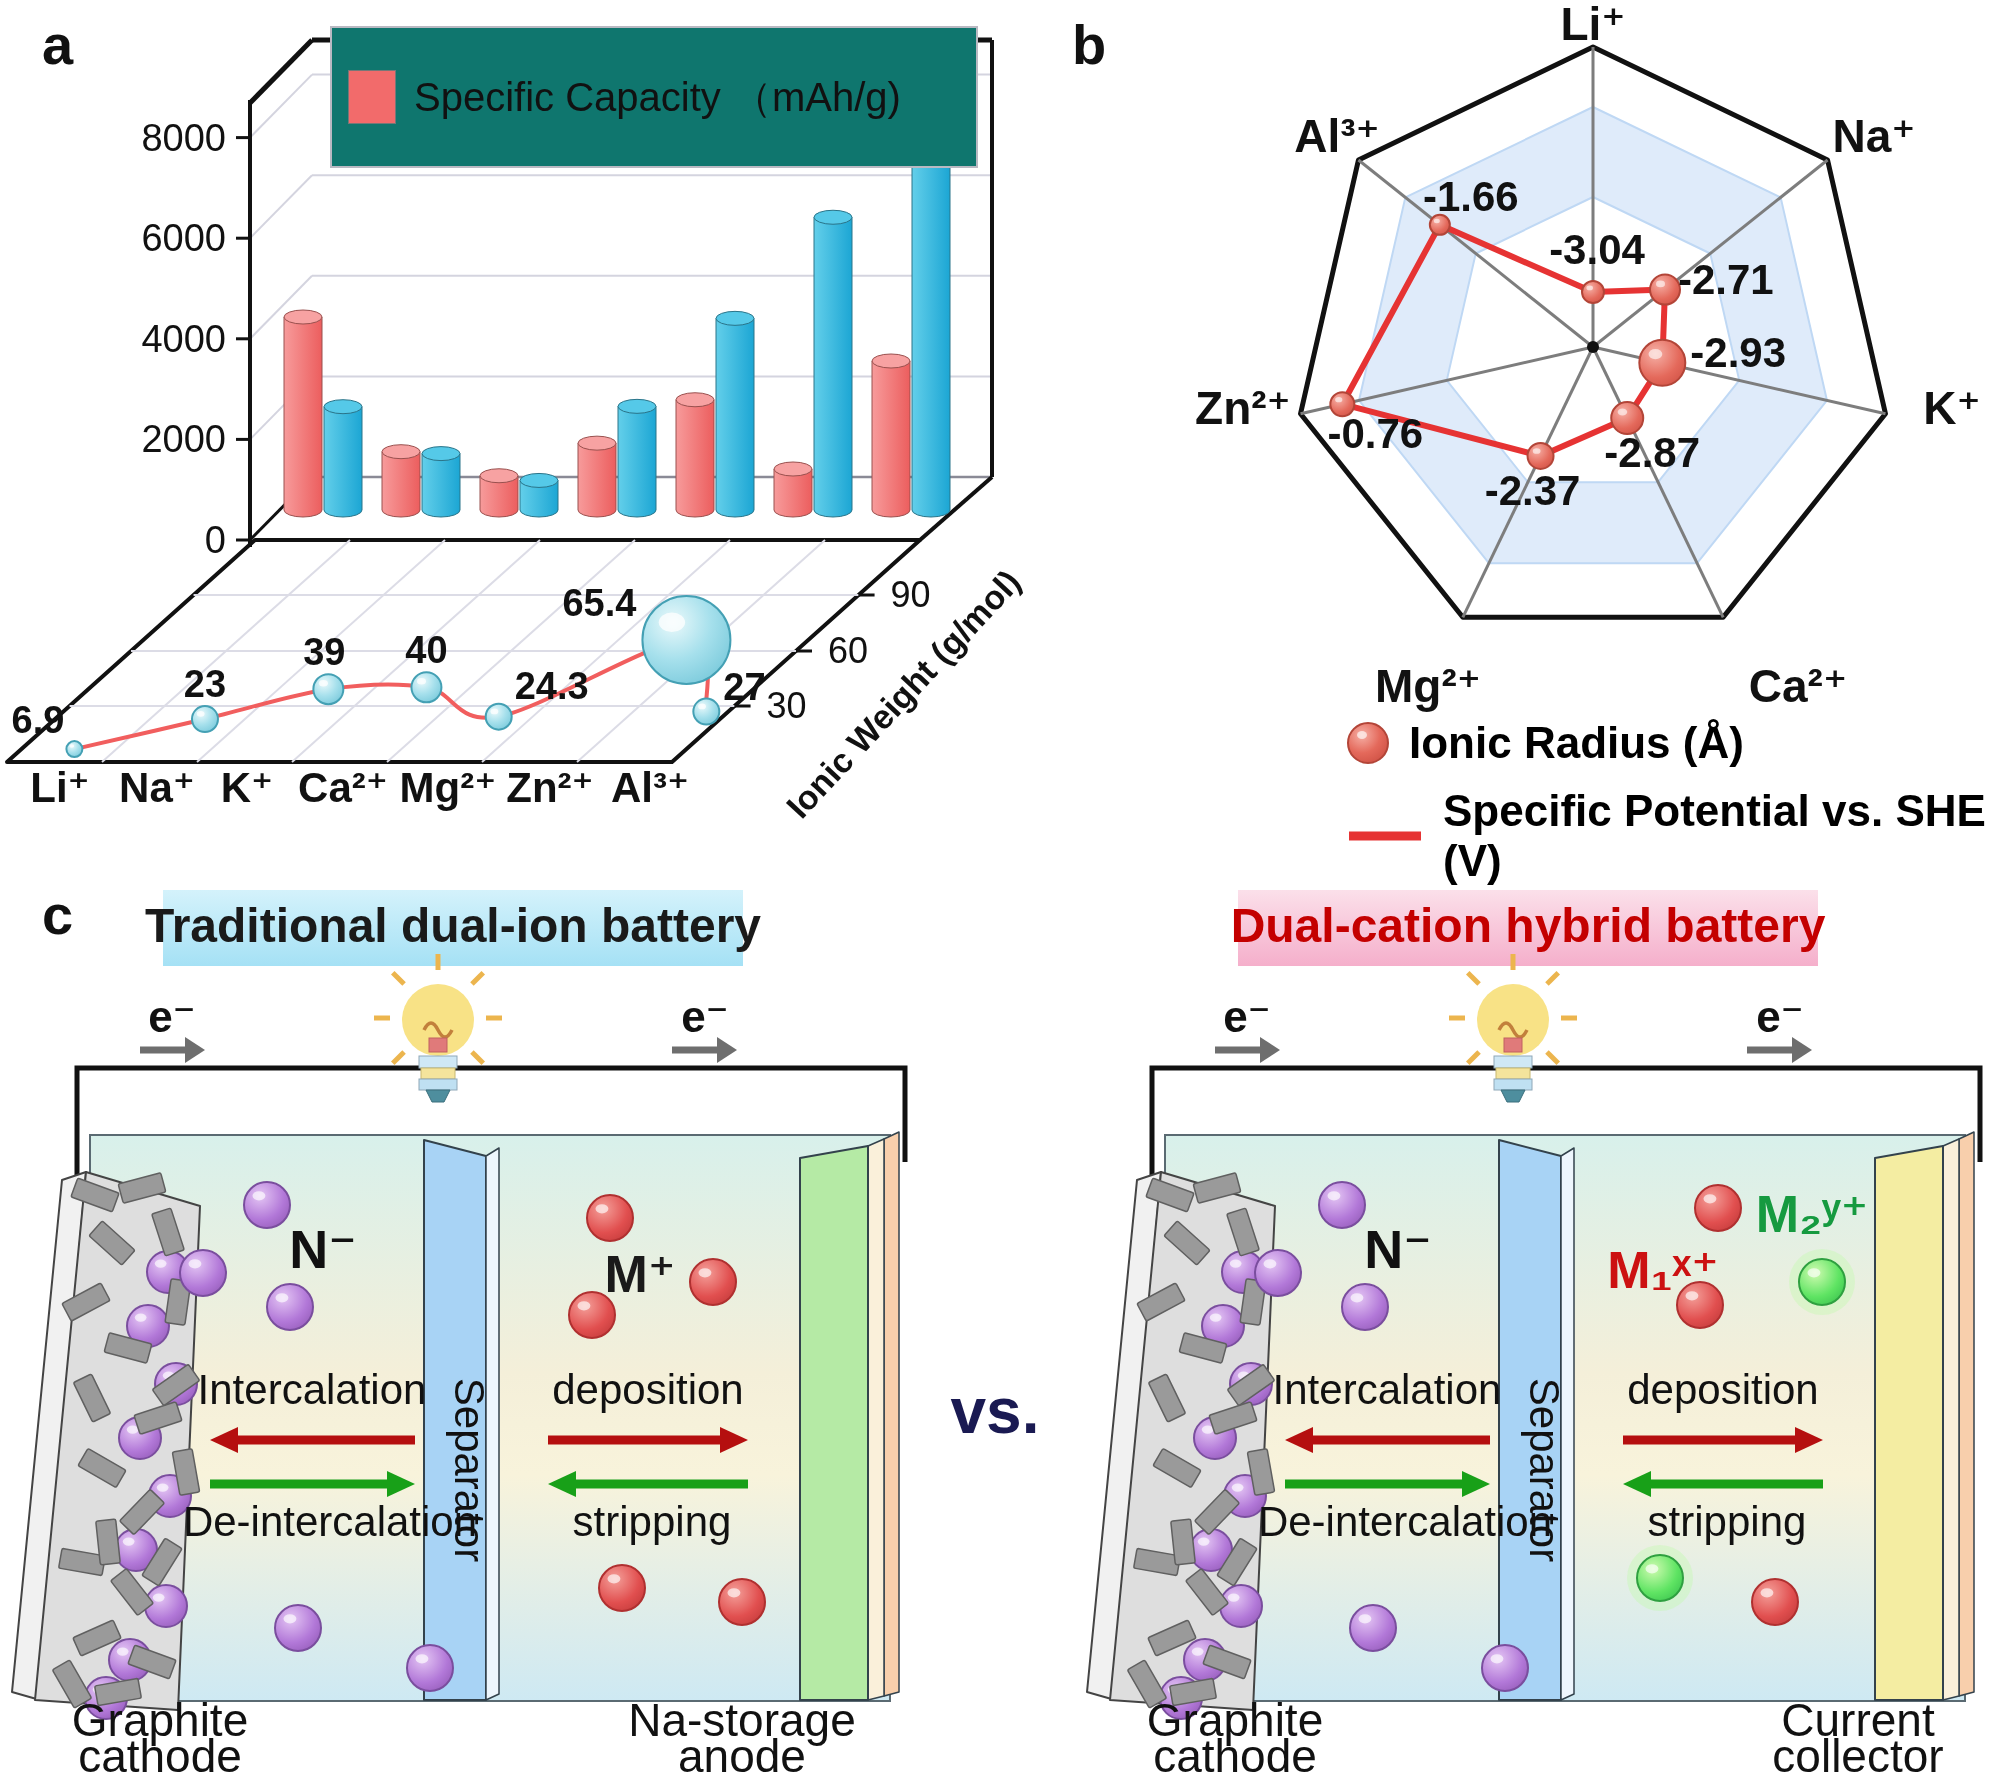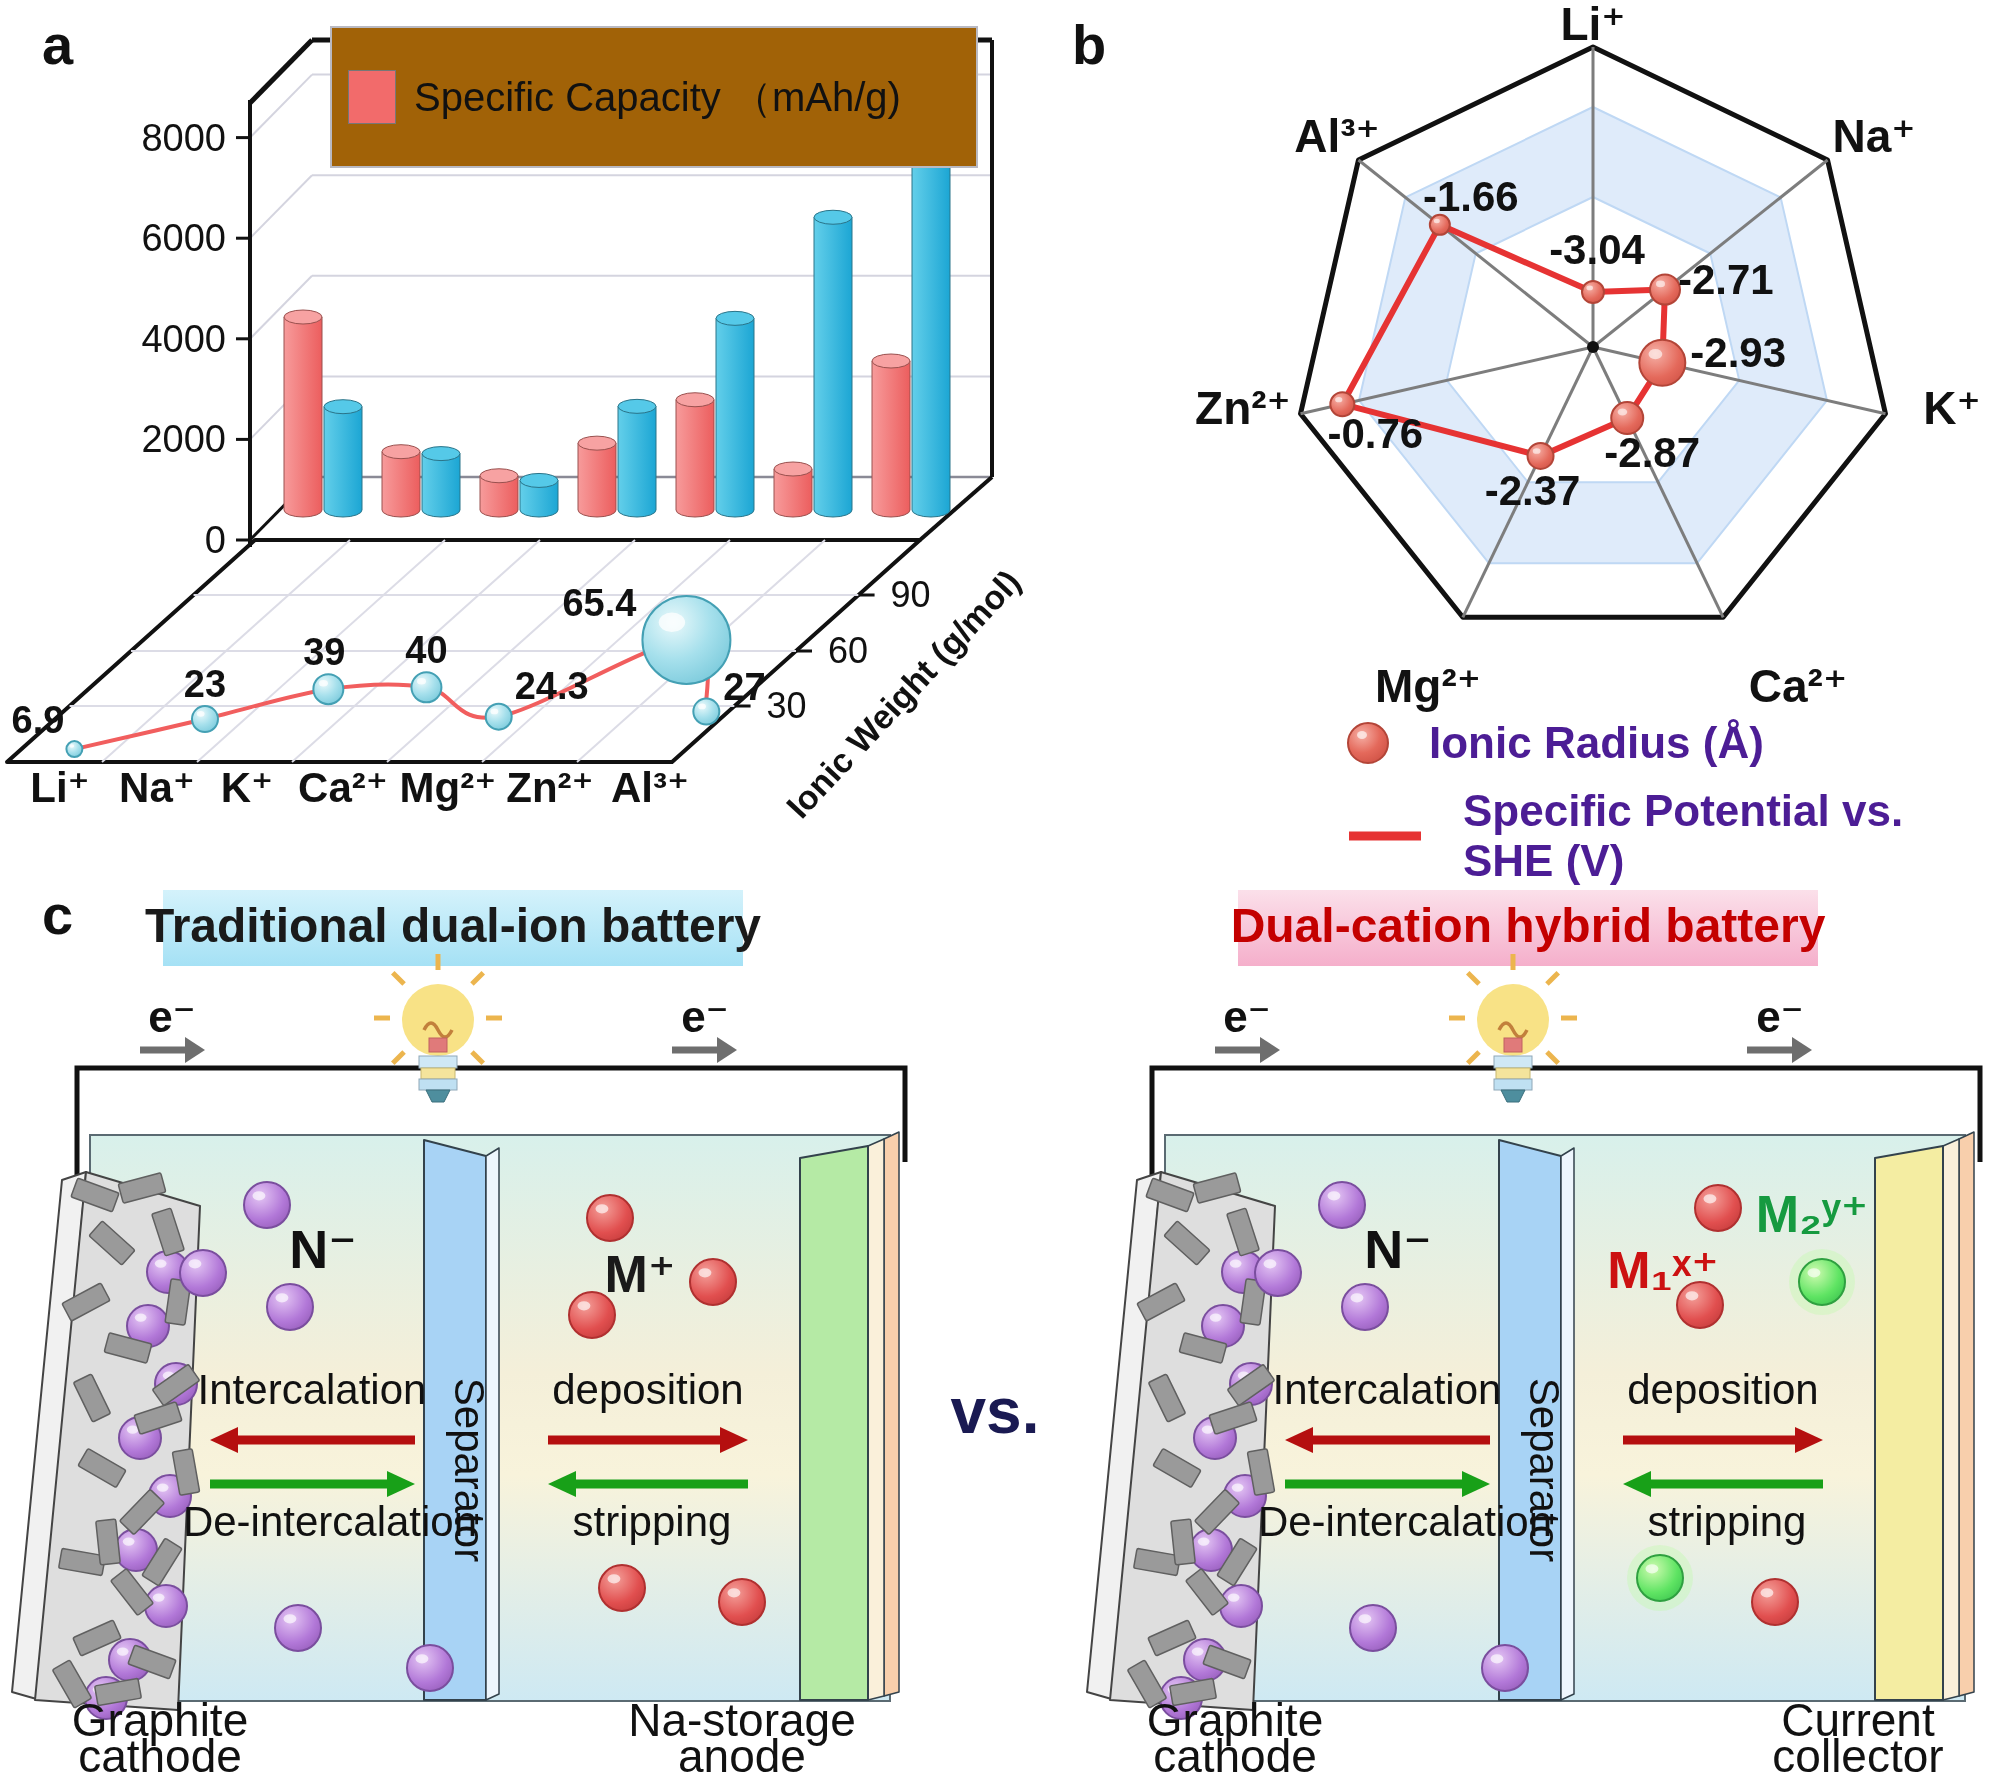--- a/index.html
+++ b/index.html
@@ -8,7 +8,7 @@
   .abs{position:absolute;}
   svg{position:absolute;overflow:visible;}
   .panel-letter{font-size:56px;font-weight:700;color:#111;}
-  #legend-a{left:330px;top:26px;width:648px;height:142px;border:2px solid #b9b9c2;background:#a16207;
+  #legend-a{left:330px;top:26px;width:648px;height:142px;border:2px solid #b9b9c2;background:#0f766e;
             display:flex;flex-direction:column;justify-content:space-evenly;padding:4px 0 4px 16px;box-sizing:border-box;}
   .leg-row{display:flex;align-items:center;gap:18px;}
   .leg-sw{width:46px;height:52px;border:1px solid #777;}

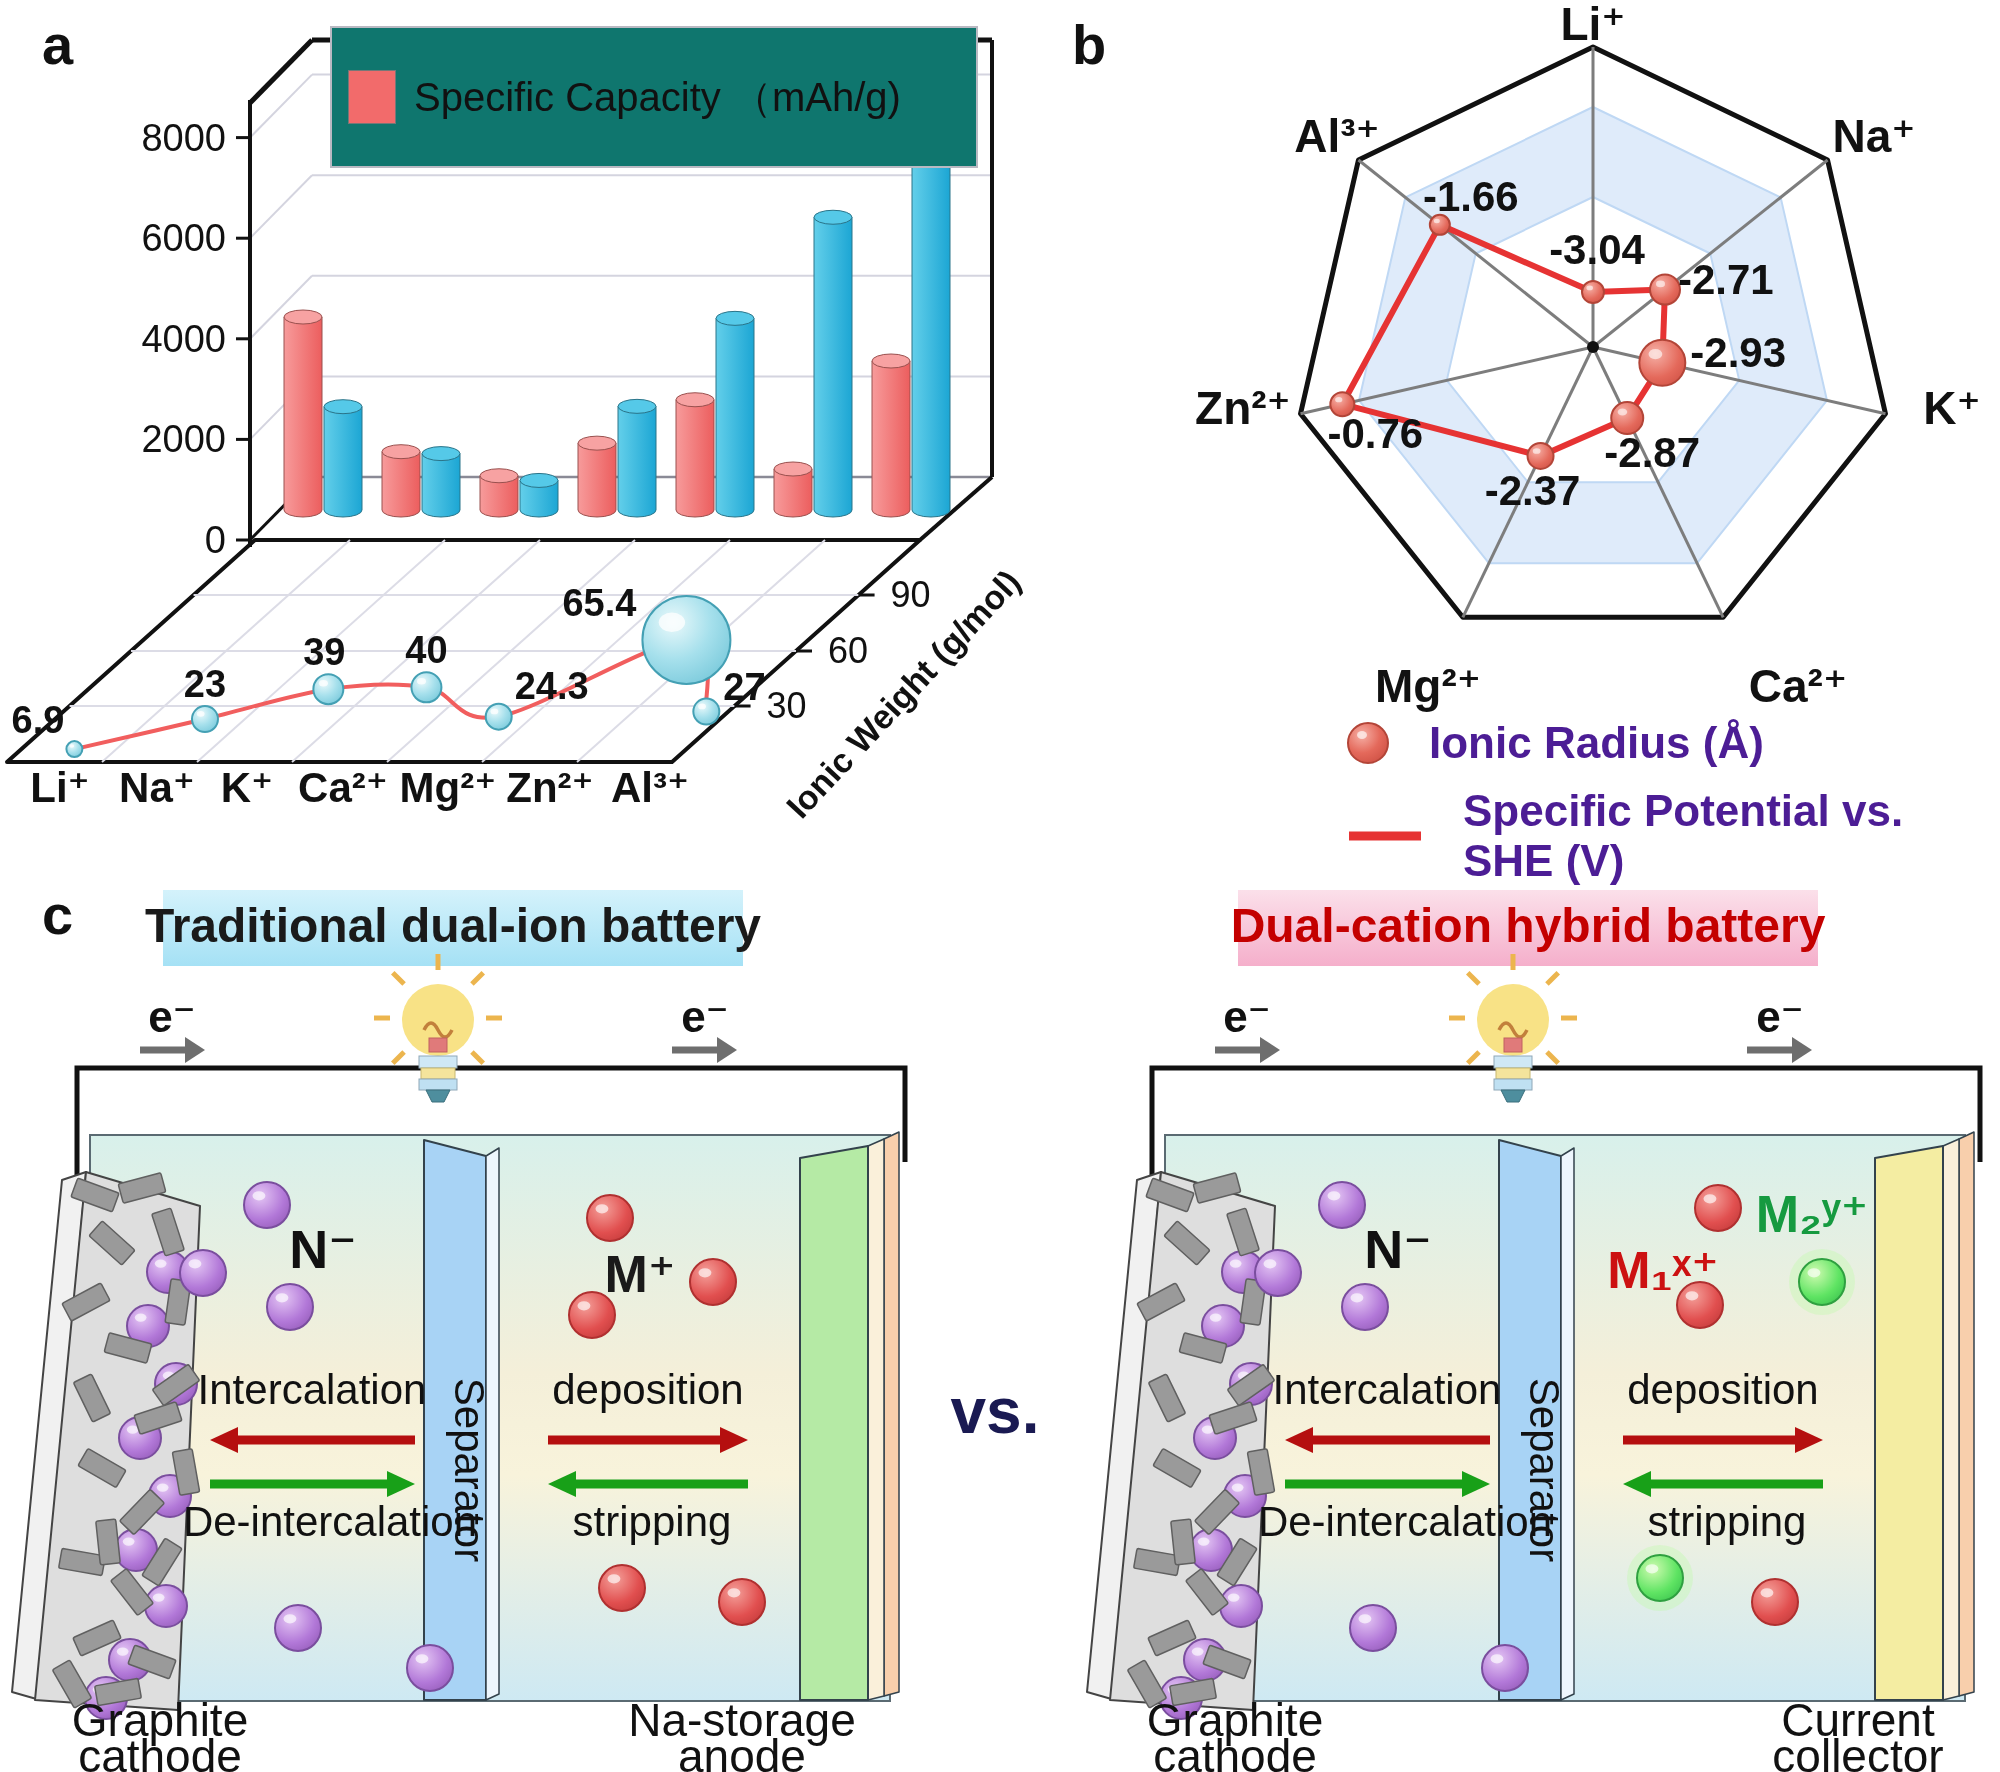--- a/index.html
+++ b/index.html
@@ -16,7 +16,7 @@
   .leg-sw.blue{background:#2FB5DC;}
   .leg-label{font-size:40px;color:#111;}
   #legend-b{left:1345px;top:718px;display:flex;flex-direction:column;gap:18px;}
-  .legb-row{display:flex;align-items:center;gap:38px;font-size:44px;font-weight:700;color:#4c1d95;}
+  .legb-row{display:flex;align-items:center;gap:18px;font-size:44px;font-weight:700;color:#000000;}
   #vs-text{left:940px;top:1374px;width:110px;text-align:center;font-size:64px;font-weight:700;color:#1A1A52;}
 </style>
 </head>

